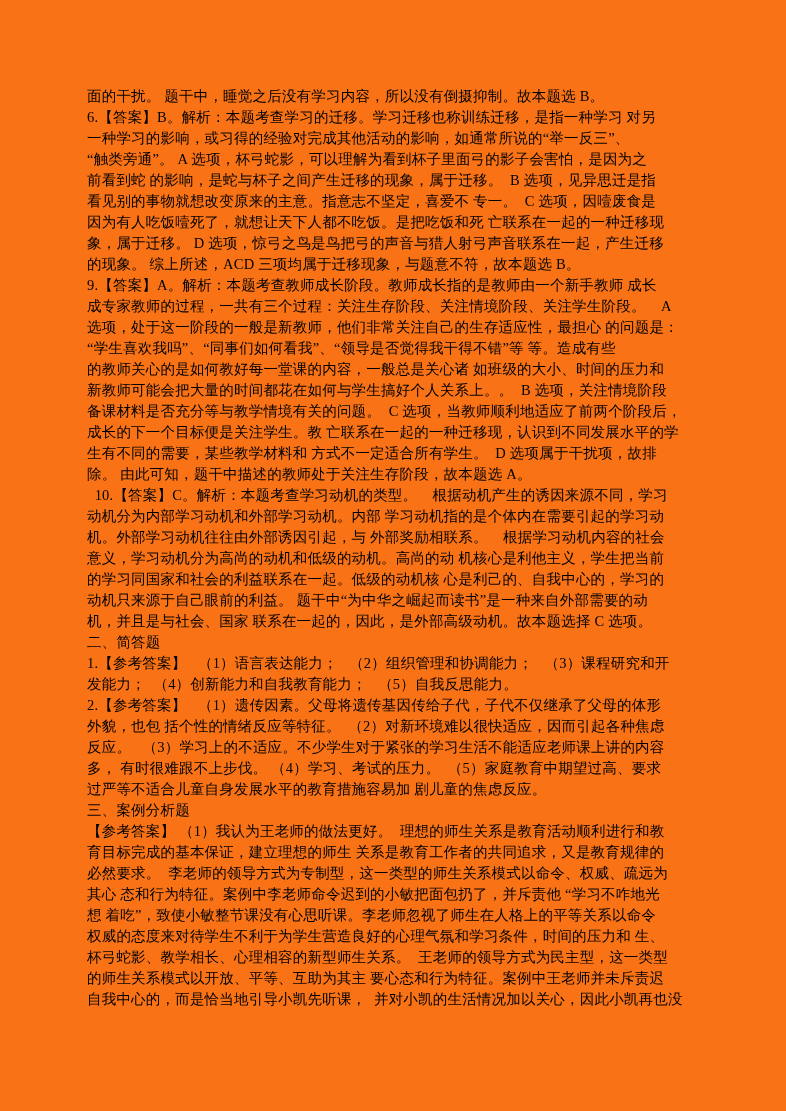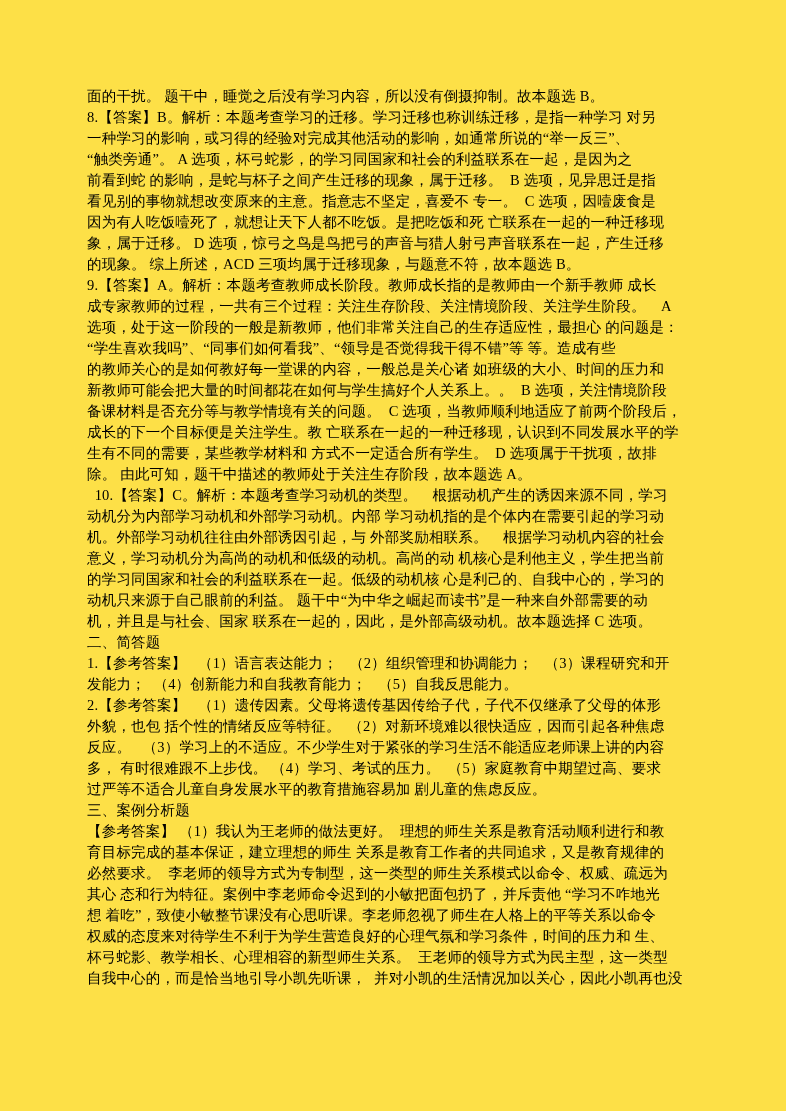--- a/index.html
+++ b/index.html
@@ -46,7 +46,7 @@
 </head>
 <body>
 
-<div class="page" style="background: #fde047; color: rgb(0, 0, 0);">
+<div class="page" style="background: #f97316; color: rgb(0, 0, 0);">
   <div class="text-block" id="text-block">
       <div class="section">
         <div class="line">面的干扰。 题干中，睡觉之后没有学习内容，所以没有倒摄抑制。故本题选 B。</div>

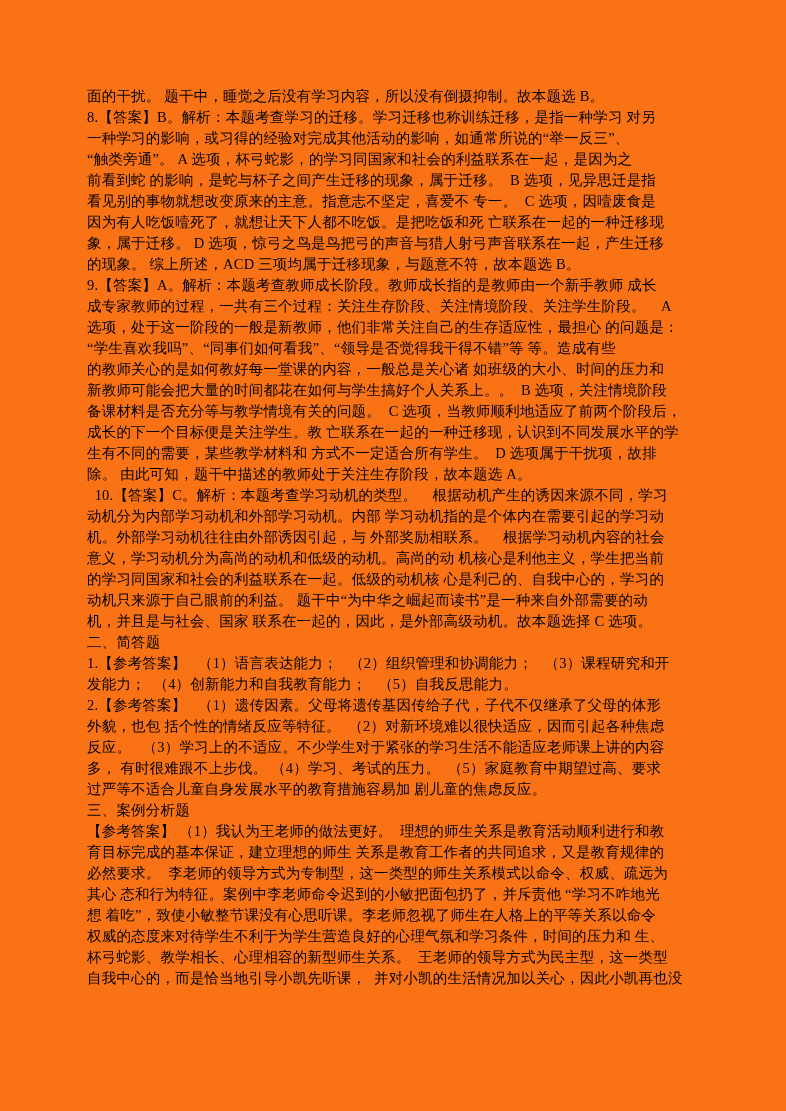--- a/index.html
+++ b/index.html
@@ -52,7 +52,7 @@
         <div class="line">面的干扰。 题干中，睡觉之后没有学习内容，所以没有倒摄抑制。故本题选 B。</div>
       </div>
       <div class="section">
-        <div class="line">8.【答案】B。解析：本题考查学习的迁移。学习迁移也称训练迁移，是指一种学习 对另</div>
+        <div class="line">6.【答案】B。解析：本题考查学习的迁移。学习迁移也称训练迁移，是指一种学习 对另</div>
         <div class="line">一种学习的影响，或习得的经验对完成其他活动的影响，如通常所说的“举一反三”、</div>
         <div class="line">“触类旁通”。 A 选项，杯弓蛇影，的学习同国家和社会的利益联系在一起，是因为之</div>
         <div class="line">前看到蛇 的影响，是蛇与杯子之间产生迁移的现象，属于迁移。  B 选项，见异思迁是指</div>

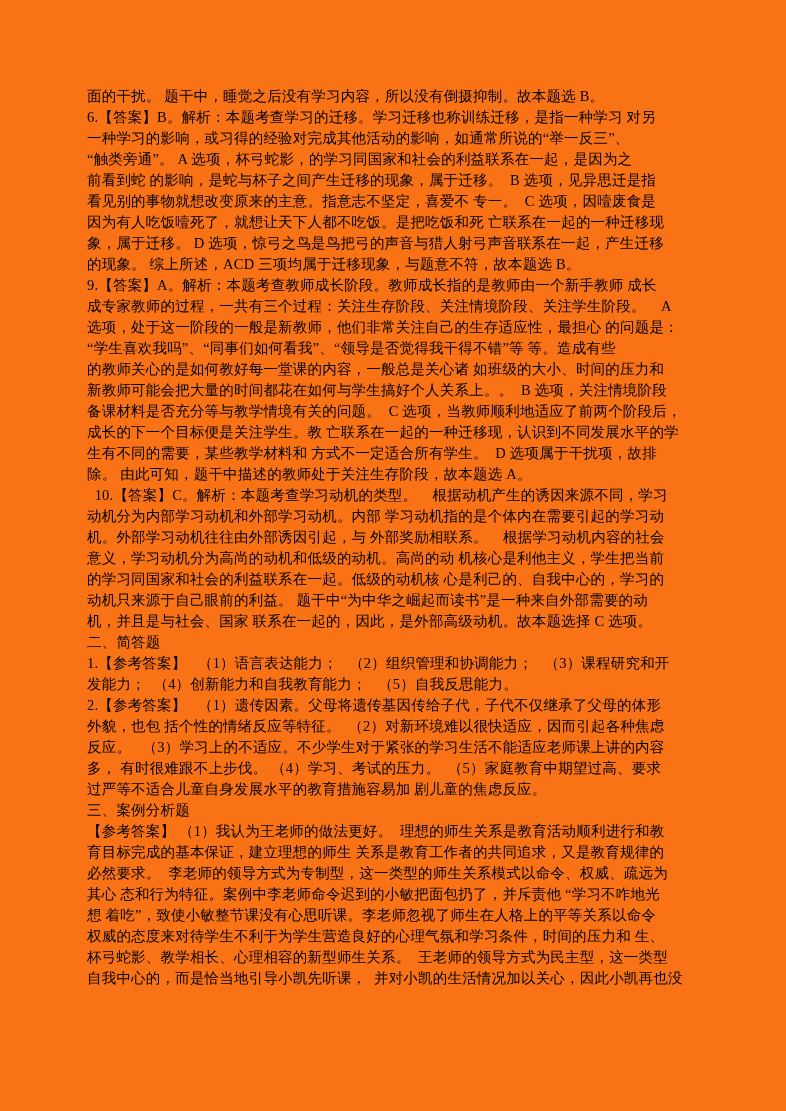--- a/index.html
+++ b/index.html
@@ -54,7 +54,7 @@
       <div class="section">
         <div class="line">6.【答案】B。解析：本题考查学习的迁移。学习迁移也称训练迁移，是指一种学习 对另</div>
         <div class="line">一种学习的影响，或习得的经验对完成其他活动的影响，如通常所说的“举一反三”、</div>
-        <div class="line">“触类旁通”。 A 选项，杯弓蛇影，的学习同国家和社会的利益联系在一起，是因为之</div>
+        <div class="line">“触类旁通”。 A 选项，杯弓蛇影，可以理解为看到杯子里面弓的影子会害怕，是因为之</div>
         <div class="line">前看到蛇 的影响，是蛇与杯子之间产生迁移的现象，属于迁移。  B 选项，见异思迁是指</div>
         <div class="line">看见别的事物就想改变原来的主意。指意志不坚定，喜爱不 专一。  C 选项，因噎废食是</div>
         <div class="line">因为有人吃饭噎死了，就想让天下人都不吃饭。是把吃饭和死 亡联系在一起的一种迁移现</div>

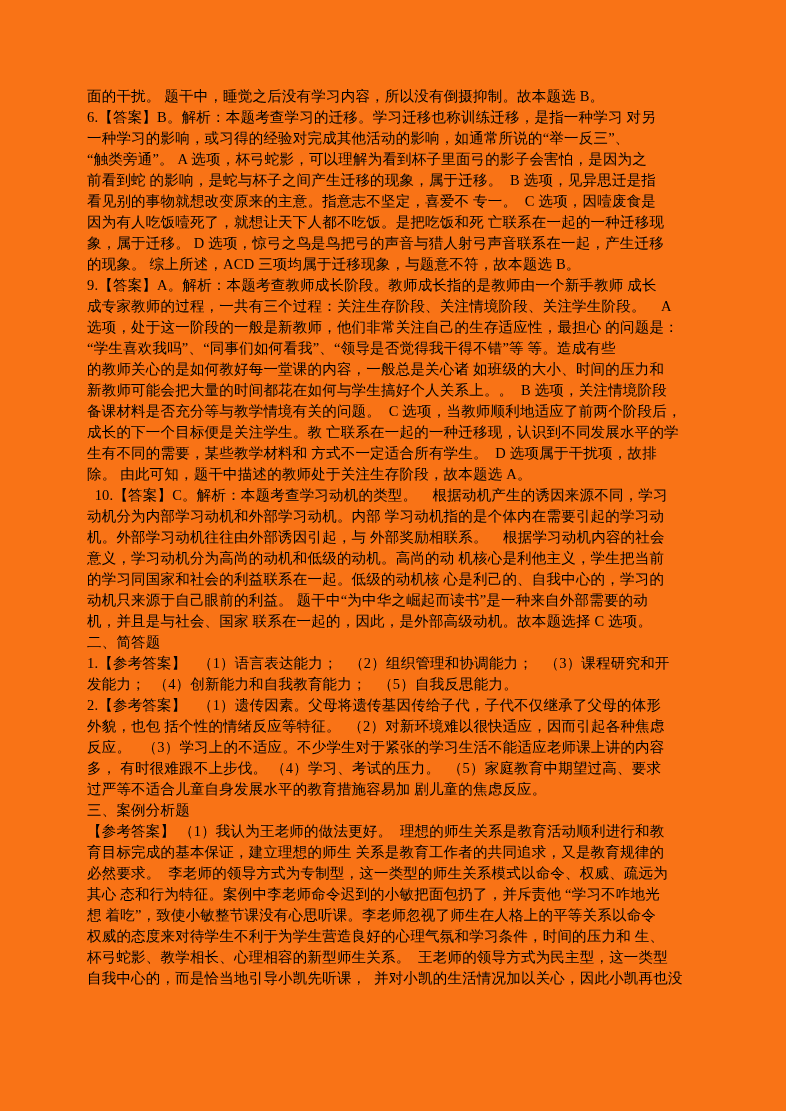--- a/index.html
+++ b/index.html
@@ -107,6 +107,7 @@
         <div class="line">想 着吃”，致使小敏整节课没有心思听课。李老师忽视了师生在人格上的平等关系以命令</div>
         <div class="line">权威的态度来对待学生不利于为学生营造良好的心理气氛和学习条件，时间的压力和 生、</div>
         <div class="line">杯弓蛇影、教学相长、心理相容的新型师生关系。  王老师的领导方式为民主型，这一类型</div>
+        <div class="line">的师生关系模式以开放、平等、互助为其主 要心态和行为特征。案例中王老师并未斥责迟</div>
         <div class="line">自我中心的，而是恰当地引导小凯先听课，  并对小凯的生活情况加以关心，因此小凯再也没</div>
       </div>
     </div>

